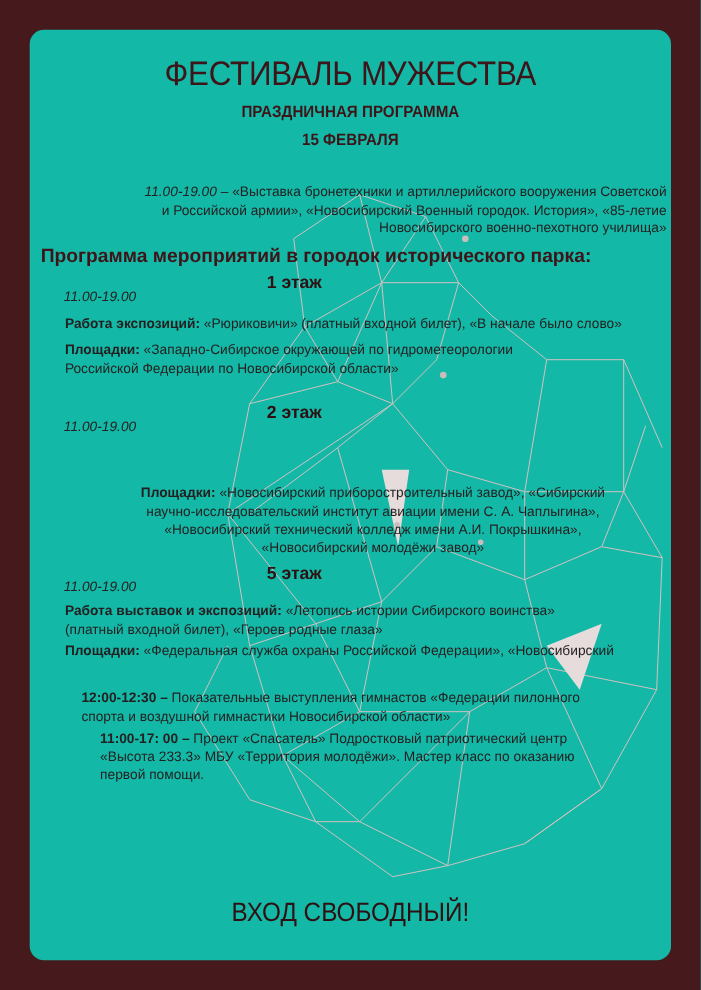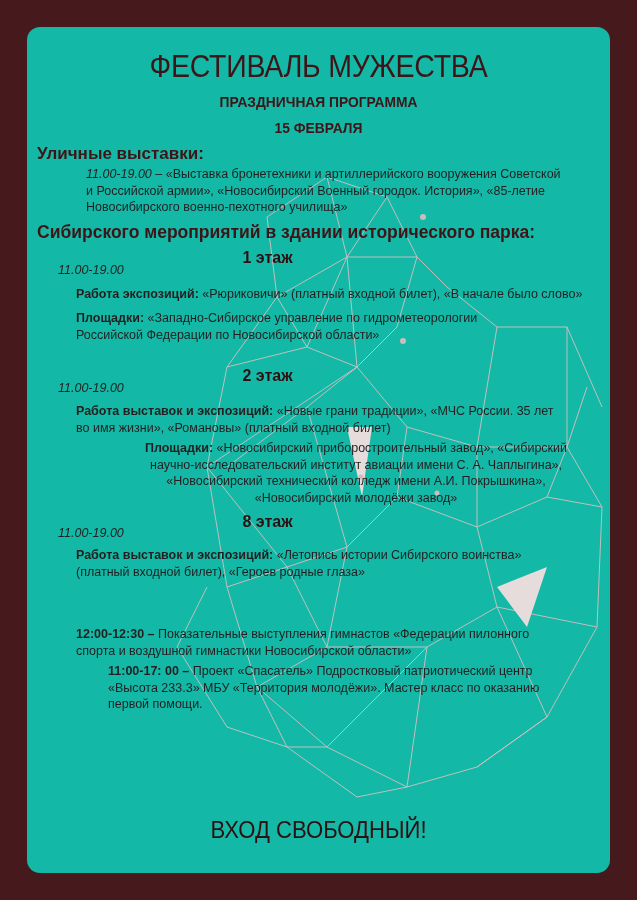--- a/index.html
+++ b/index.html
@@ -116,7 +116,6 @@
     <div class="subtitle">ПРАЗДНИЧНАЯ ПРОГРАММА</div>
     <div class="date">15 ФЕВРАЛЯ</div>
 
-    <div class="h2" style="top:117px;">Уличные выставки:</div>
     <div class="street" style="top:139px; left:59px;">
       <span class="line"><i>11.00-19.00</i><span> – </span><span>«Выставка бронетехники и артиллерийского вооружения Советской</span></span>
       <span class="line">и Российской армии», «Новосибирский Военный городок. История», «85-летие</span>

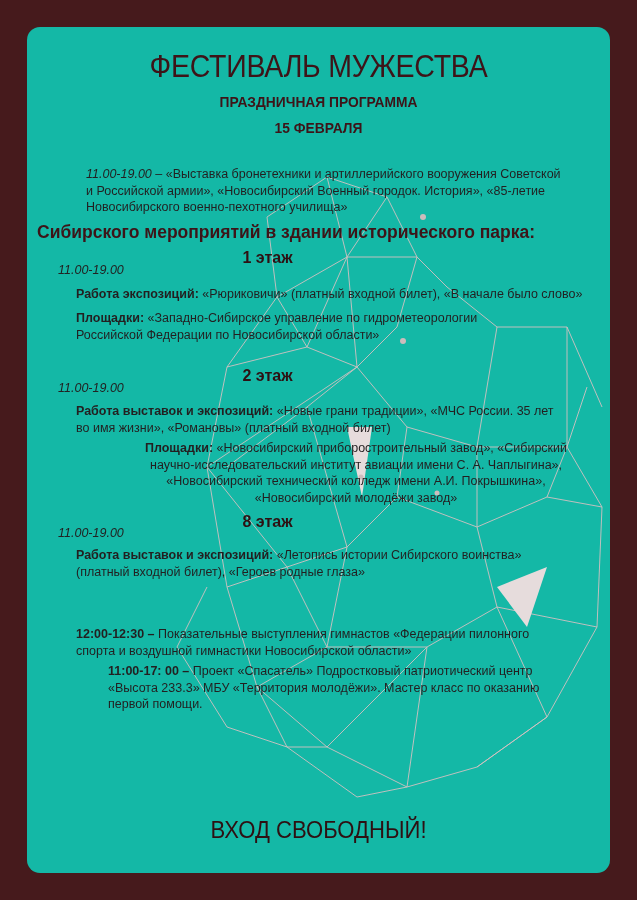--- a/index.html
+++ b/index.html
@@ -71,6 +71,7 @@
     position: absolute; left: 59px; width: 520px;
     font-size: 12.5px; line-height: 16.5px; color: #231f20;
     white-space: nowrap;
+    text-align: right;
   }
   .street i { font-style: italic; }
   .line { display: block; }

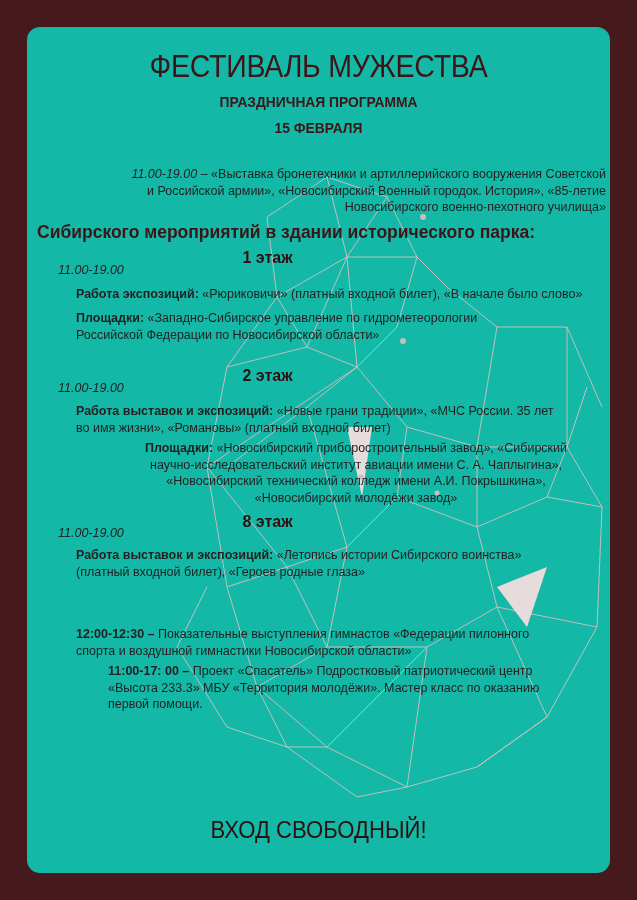--- a/index.html
+++ b/index.html
@@ -123,7 +123,7 @@
       <span class="line">Новосибирского военно-пехотного училища»</span>
     </div>
 
-    <div class="h2" style="top:195px; font-size:17.5px;">Сибирского мероприятий в здании исторического парка:</div>
+    <div class="h2" style="top:195px; font-size:17.5px;">Программа мероприятий в городок исторического парка:</div>
 
     <div class="floor" style="top:222px;">1 этаж</div>
     <div class="time" style="top:236px;">11.00-19.00</div>

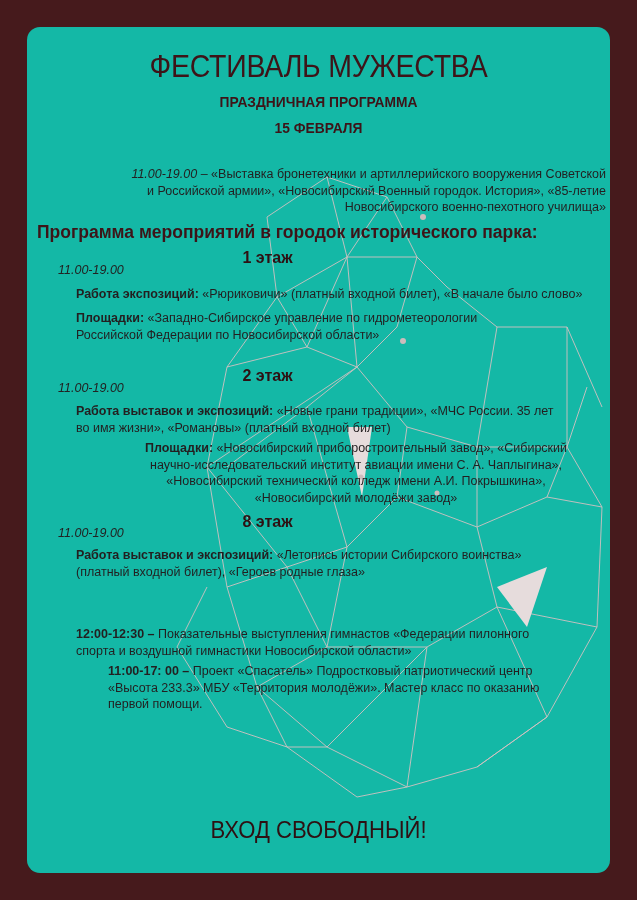--- a/index.html
+++ b/index.html
@@ -60,7 +60,7 @@
     font-size: 12.5px; font-style: italic; color: #222;
   }
   .para {
-    position: absolute; left: 33px; width: 560px;
+    position: absolute; left: 16px; width: 560px;
     font-size: 12.5px; line-height: 16.5px; color: #231f20;
     white-space: nowrap;
     transform-origin: left top;

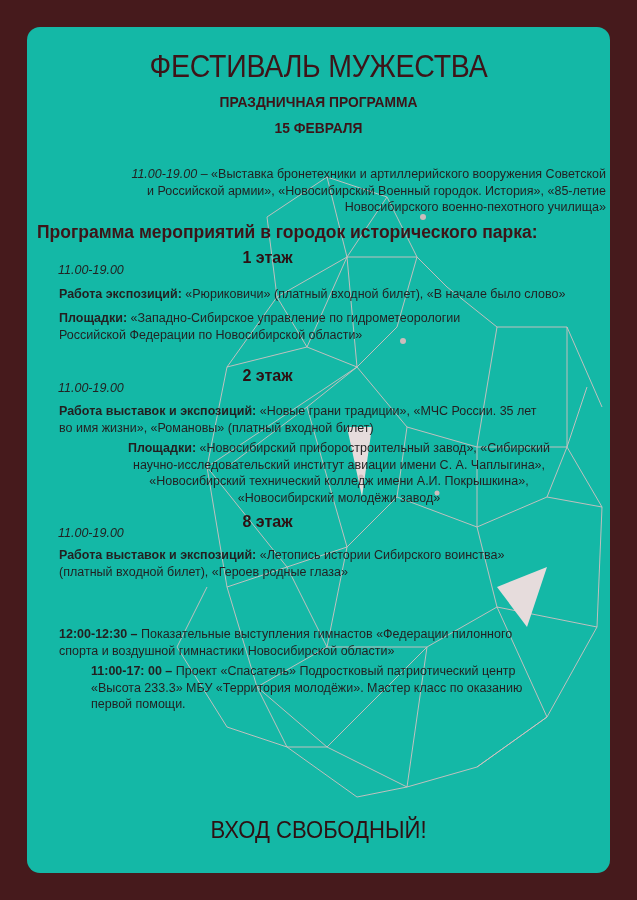--- a/index.html
+++ b/index.html
@@ -131,7 +131,7 @@
       <span class="line"><b>Работа экспозиций:</b><span> «Рюриковичи» (платный входной билет), «В начале было слово»</span></span>
     </div>
     <div class="para" style="top:283px;">
-      <span class="line"><b>Площадки:</b><span> «Западно-Сибирское управление по гидрометеорологии</span></span>
+      <span class="line"><b>Площадки:</b><span> «Западно-Сибирское окружающей по гидрометеорологии</span></span>
       <span class="line">Российской Федерации по Новосибирской области»</span>
     </div>
 

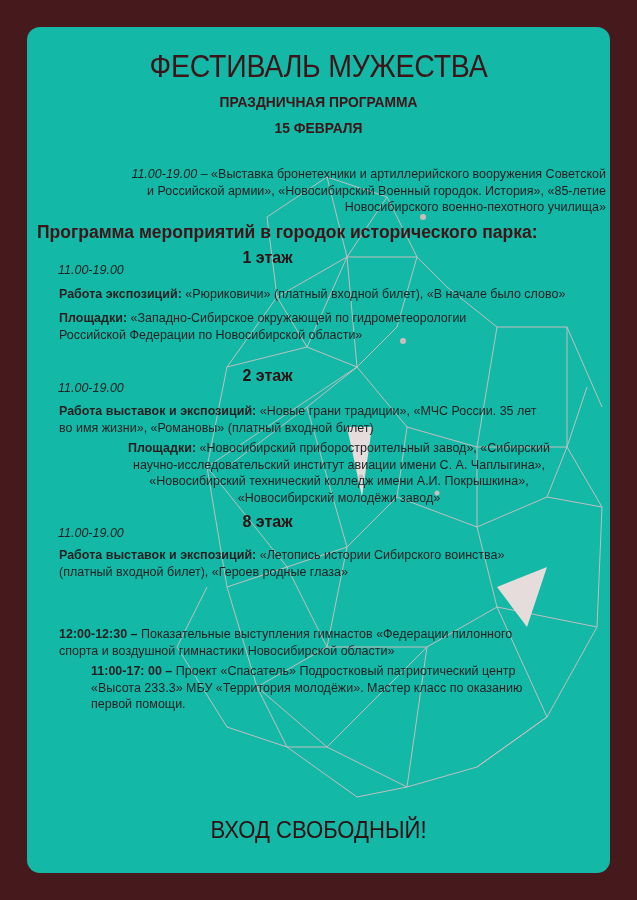--- a/index.html
+++ b/index.html
@@ -137,10 +137,6 @@
 
     <div class="floor" style="top:340px;">2 этаж</div>
     <div class="time" style="top:354px;">11.00-19.00</div>
-    <div class="para" style="top:376px;">
-      <span class="line"><b>Работа выставок и экспозиций:</b><span> «Новые грани традиции», «МЧС России. 35 лет</span></span>
-      <span class="line">во имя жизни», «Романовы» (платный входной билет)</span>
-    </div>
     <div class="para" style="top:413px;text-align:center;">
       <span class="line"><b>Площадки:</b><span> «Новосибирский приборостроительный завод», «Сибирский</span></span>
       <span class="line">научно-исследовательский институт авиации имени С. А. Чаплыгина»,</span>

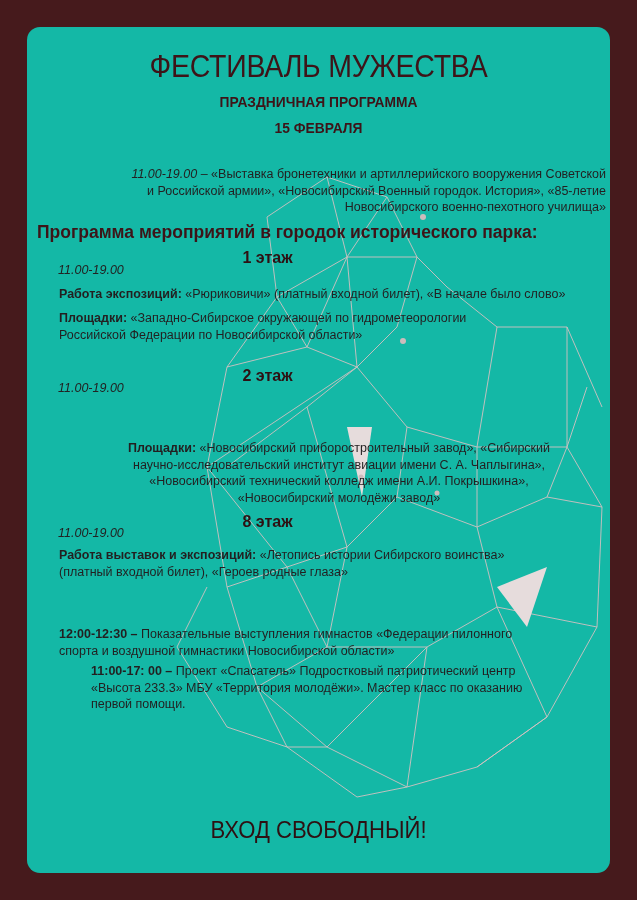--- a/index.html
+++ b/index.html
@@ -144,7 +144,7 @@
       <span class="line">«Новосибирский молодёжи завод»</span>
     </div>
 
-    <div class="floor" style="top:486px;">8 этаж</div>
+    <div class="floor" style="top:486px;">5 этаж</div>
     <div class="time" style="top:499px;">11.00-19.00</div>
     <div class="para" style="top:520px;">
       <span class="line"><b>Работа выставок и экспозиций:</b><span> «Летопись истории Сибирского воинства»</span></span>

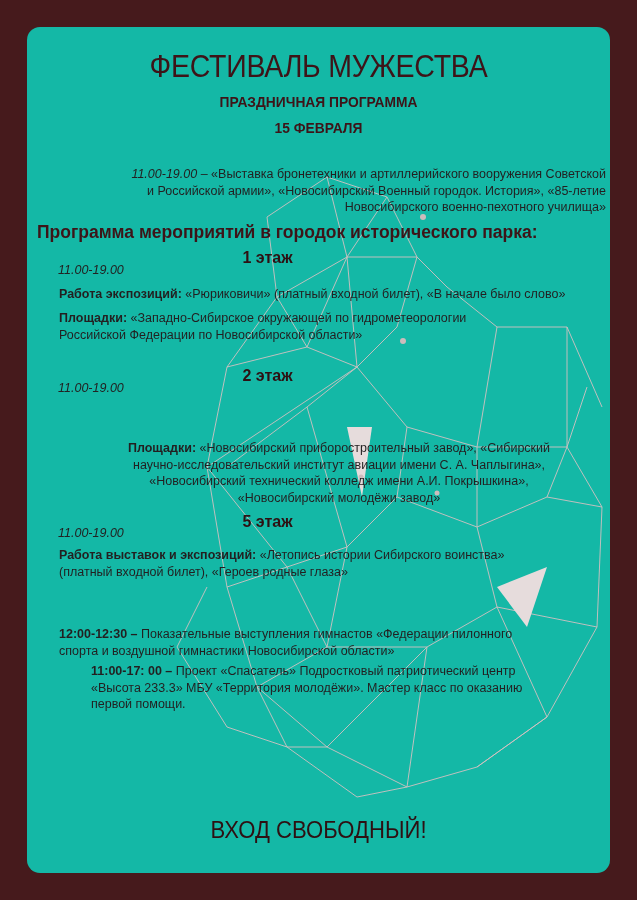--- a/index.html
+++ b/index.html
@@ -151,6 +151,7 @@
       <span class="line">(платный входной билет), «Героев родные глаза»</span>
     </div>
     <div class="para" style="top:556px;">
+      <span class="line"><b>Площадки:</b><span> «Федеральная служба охраны Российской Федерации», «Новосибирский</span></span>
     </div>
 
     <div class="para" style="top:599px;">

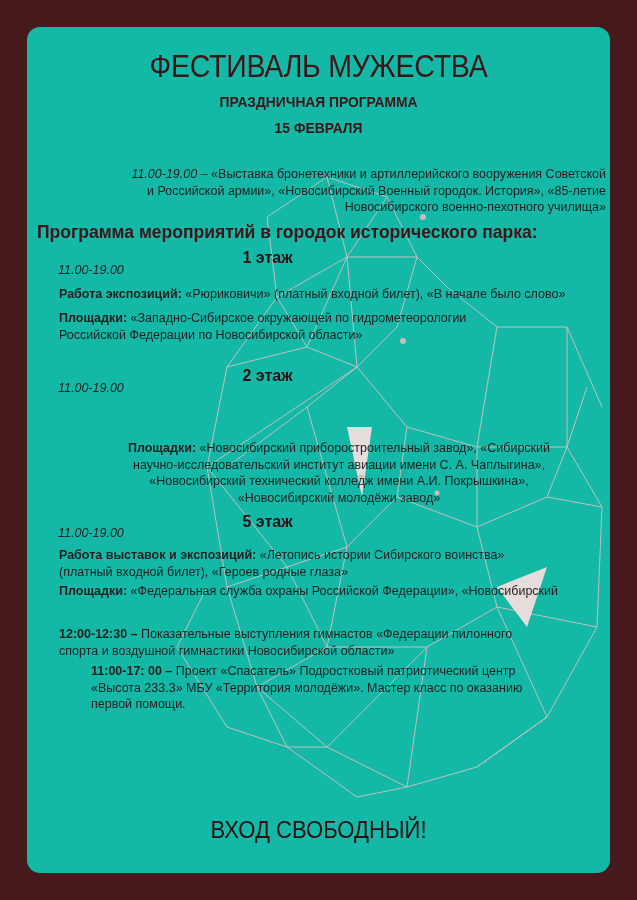--- a/index.html
+++ b/index.html
@@ -154,7 +154,7 @@
       <span class="line"><b>Площадки:</b><span> «Федеральная служба охраны Российской Федерации», «Новосибирский</span></span>
     </div>
 
-    <div class="para" style="top:599px;">
+    <div class="para" style="top:599px;margin-left:15px;">
       <span class="line"><b>12:00-12:30 –</b><span> Показательные выступления гимнастов «Федерации пилонного</span></span>
       <span class="line">спорта и воздушной гимнастики Новосибирской области»</span>
     </div>

